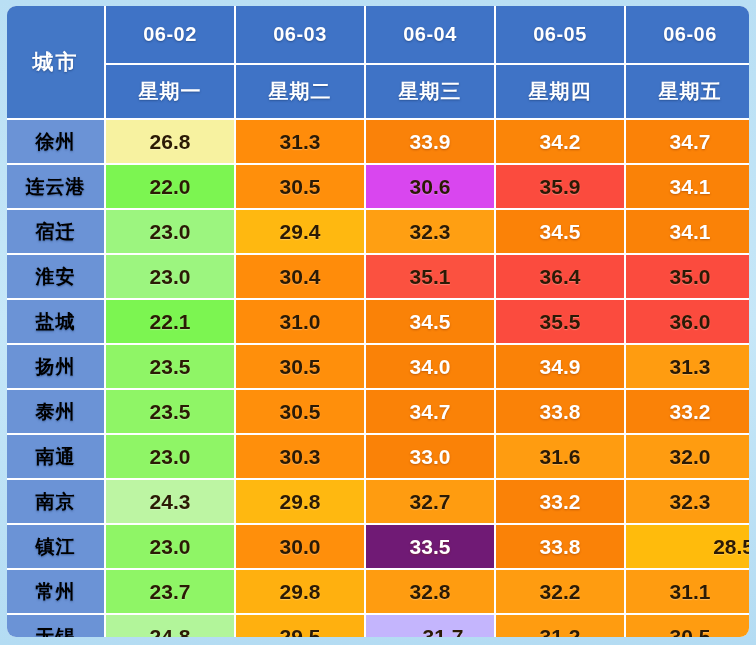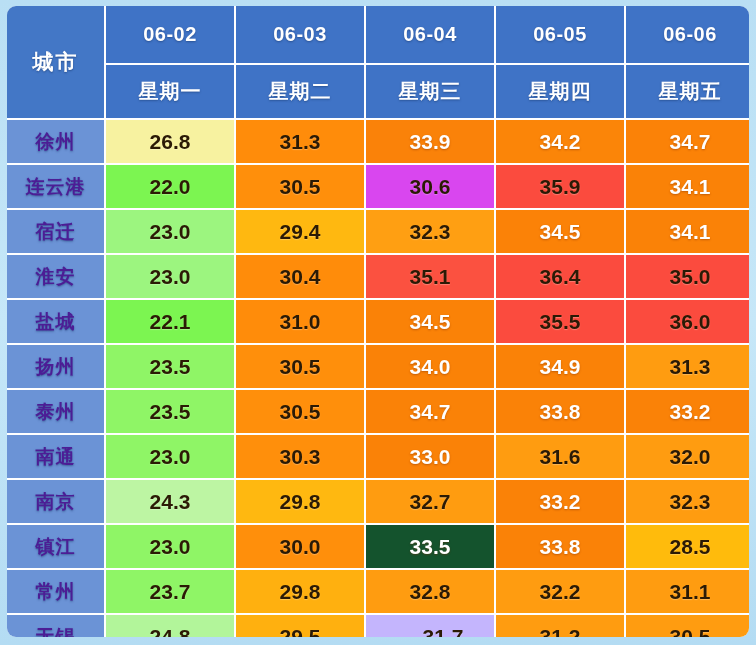--- a/index.html
+++ b/index.html
@@ -77,7 +77,7 @@
   
   td.cityname {
     background: #6b93d6;
-    color: #4c1d95;
+    color: #000000;
     font-size: 19px;
     font-weight: bold;
     letter-spacing: 1px;

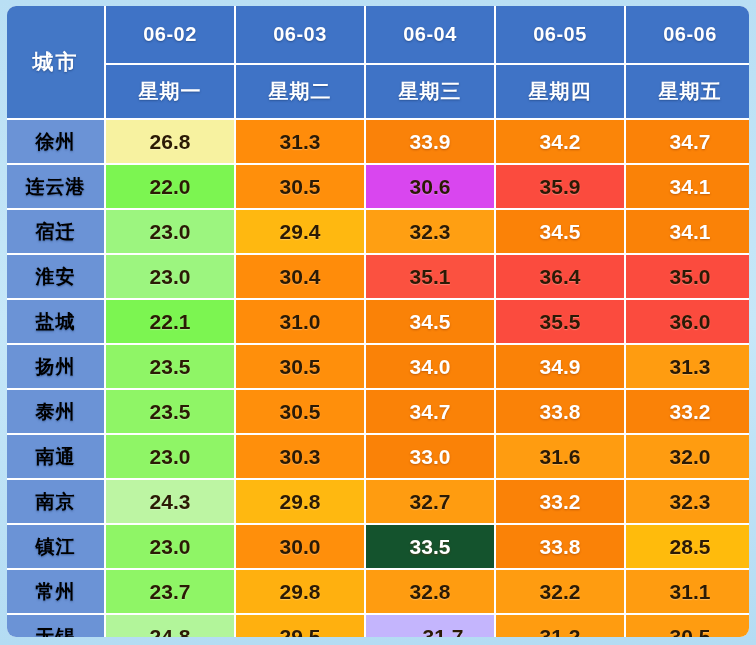--- a/index.html
+++ b/index.html
@@ -203,7 +203,7 @@
             <td class="cityname">镇江</td>
             <td class="val" style="background: rgb(143, 245, 102);">23.0</td>
             <td class="val" style="background: rgb(255, 143, 11);">30.0</td>
-            <td class="val light" style="background: #14532d;">33.5</td>
+            <td class="val light" style="background: #701a75;">33.5</td>
             <td class="val light" style="background: rgb(250, 130, 7);">33.8</td>
             <td class="val" style="background: rgb(255, 187, 12);">28.5</td>
           </tr>

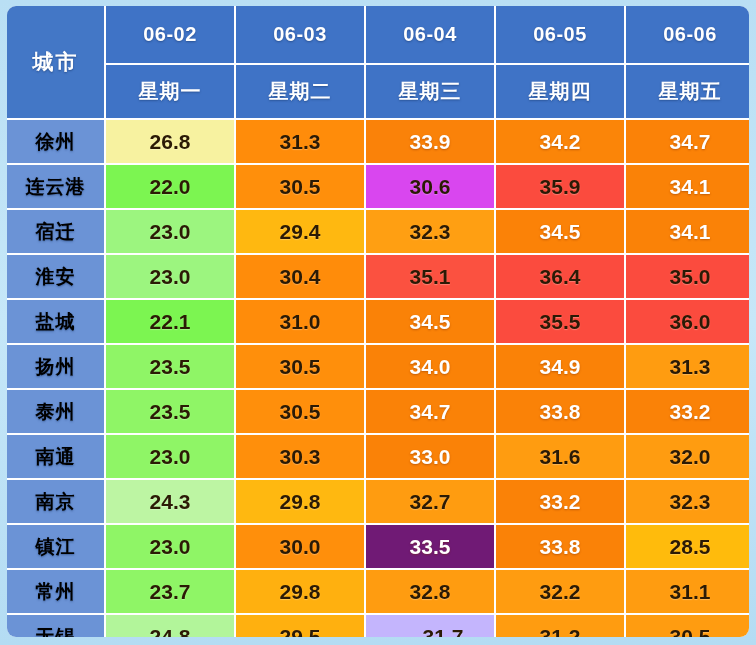--- a/index.html
+++ b/index.html
@@ -205,7 +205,7 @@
             <td class="val" style="background: rgb(255, 143, 11);">30.0</td>
             <td class="val light" style="background: #701a75;">33.5</td>
             <td class="val light" style="background: rgb(250, 130, 7);">33.8</td>
-            <td class="val" style="background: rgb(255, 187, 12);">28.5</td>
+            <td class="val" style="background: rgb(255, 187, 12); text-align: right;">28.5</td>
           </tr>
           <tr class="datarow">
             <td class="cityname">常州</td>

